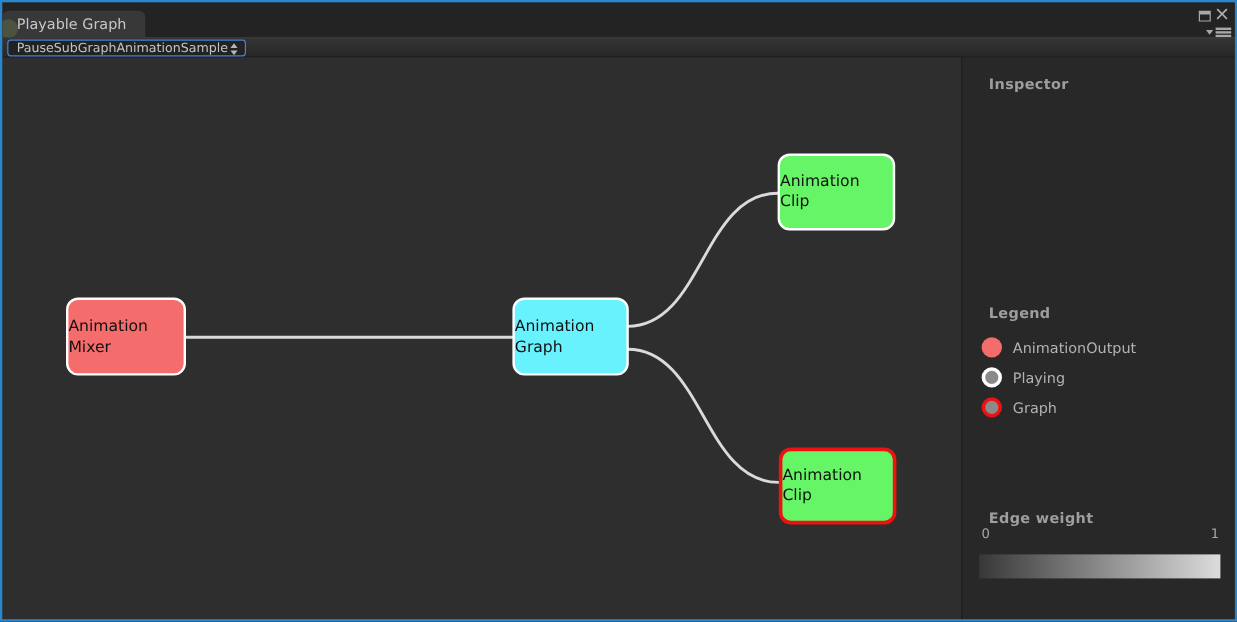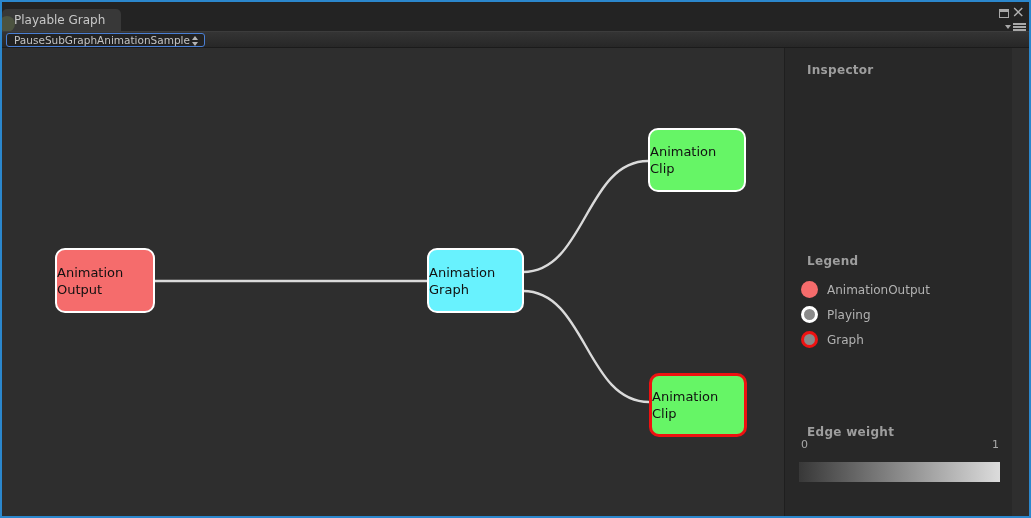--- a/index.html
+++ b/index.html
@@ -66,7 +66,7 @@
   .node.paused { border:3px solid #ee1111; }
   
   .panel {
-    position:absolute; left:782px; top:46px; width:228px; height:468px;
+    position:absolute; left:799px; top:46px; width:228px; height:468px;
     background:#282828; border-left:1px solid #1f1f1f; color:#b2b2b2;
   }
   .panel h3 { position:absolute; left:22px; font-size:12px; font-weight:bold; color:#9e9e9e; letter-spacing:0.3px; }

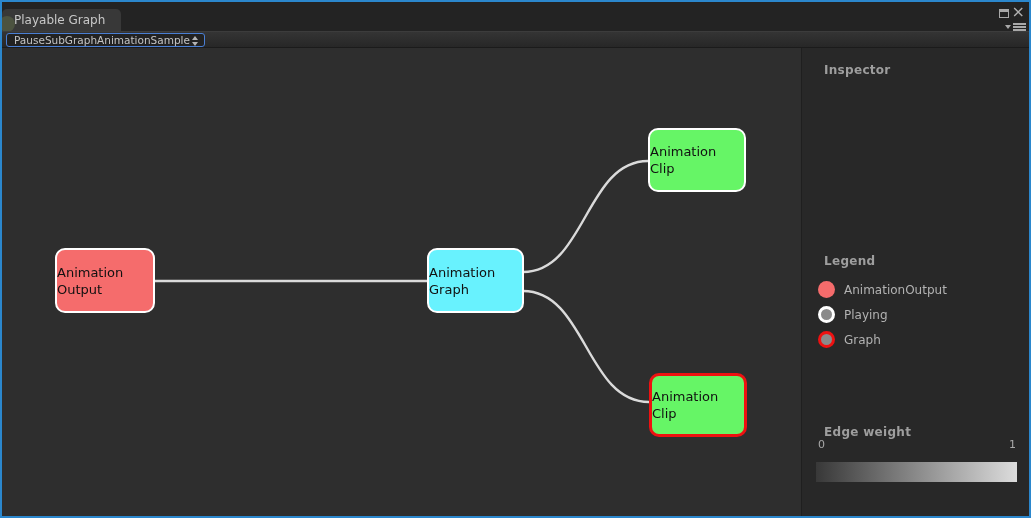--- a/index.html
+++ b/index.html
@@ -124,7 +124,7 @@
     <div id="nodes-layer">
         <div class="node" style="left: 53px; top: 200px; width: 100px; height: 65px; background: rgb(245, 108, 108);">
           <div>Animation</div>
-          <div>Output</div>
+          <div>Mixer</div>
         </div>
         <div class="node" style="left: 425px; top: 200px; width: 97px; height: 65px; background: rgb(104, 242, 254);">
           <div>Animation</div>

